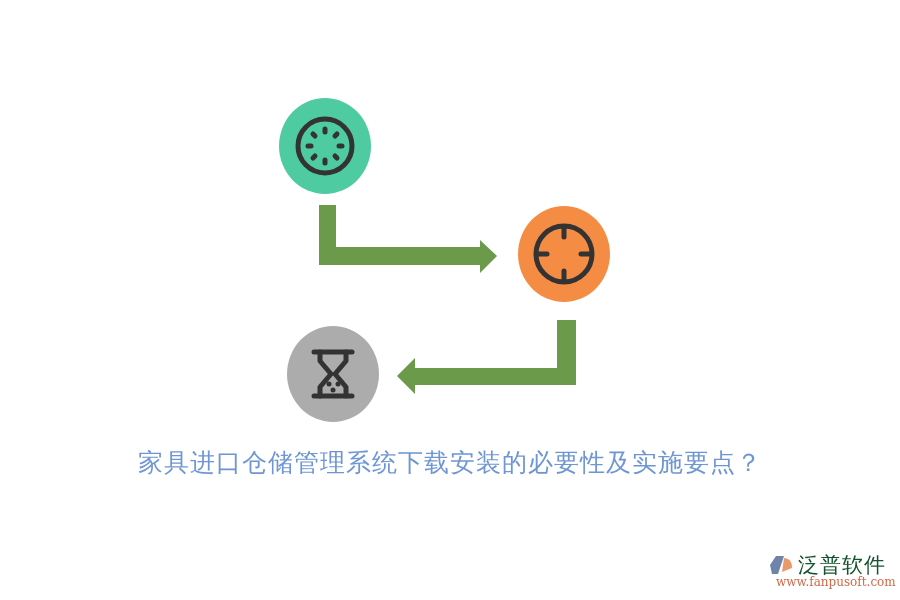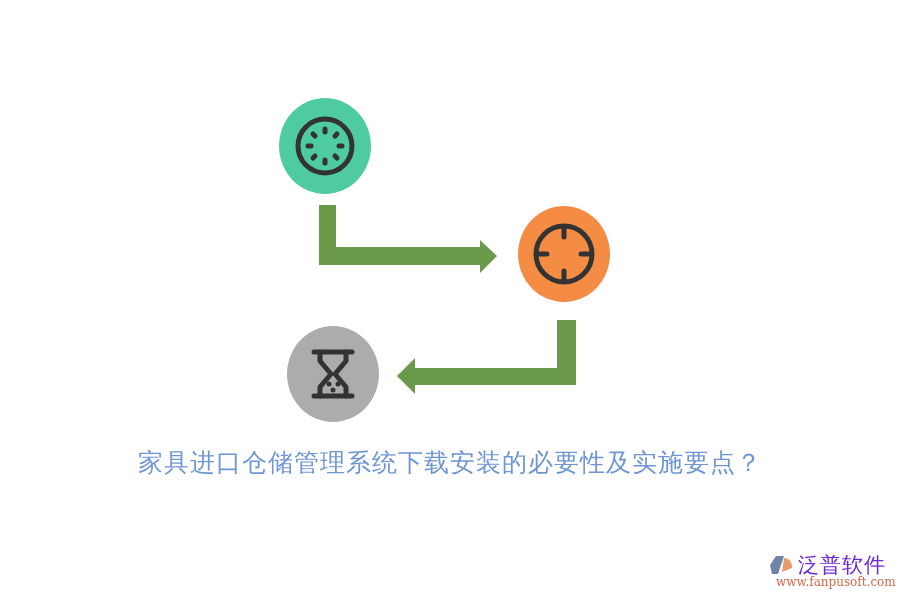--- a/index.html
+++ b/index.html
@@ -25,7 +25,7 @@
       position: absolute; left: 768px; top: 551px; width: 128px; height: 40px;
     }
     .logo-name {
-      position: absolute; left: 30px; top: 0; font-size: 21px; color: #6d28d9;
+      position: absolute; left: 30px; top: 0; font-size: 21px; color: #14532d;
       font-family: "DejaVu Sans", "Liberation Sans", sans-serif; letter-spacing: 1px;
     }
     .logo-url {

